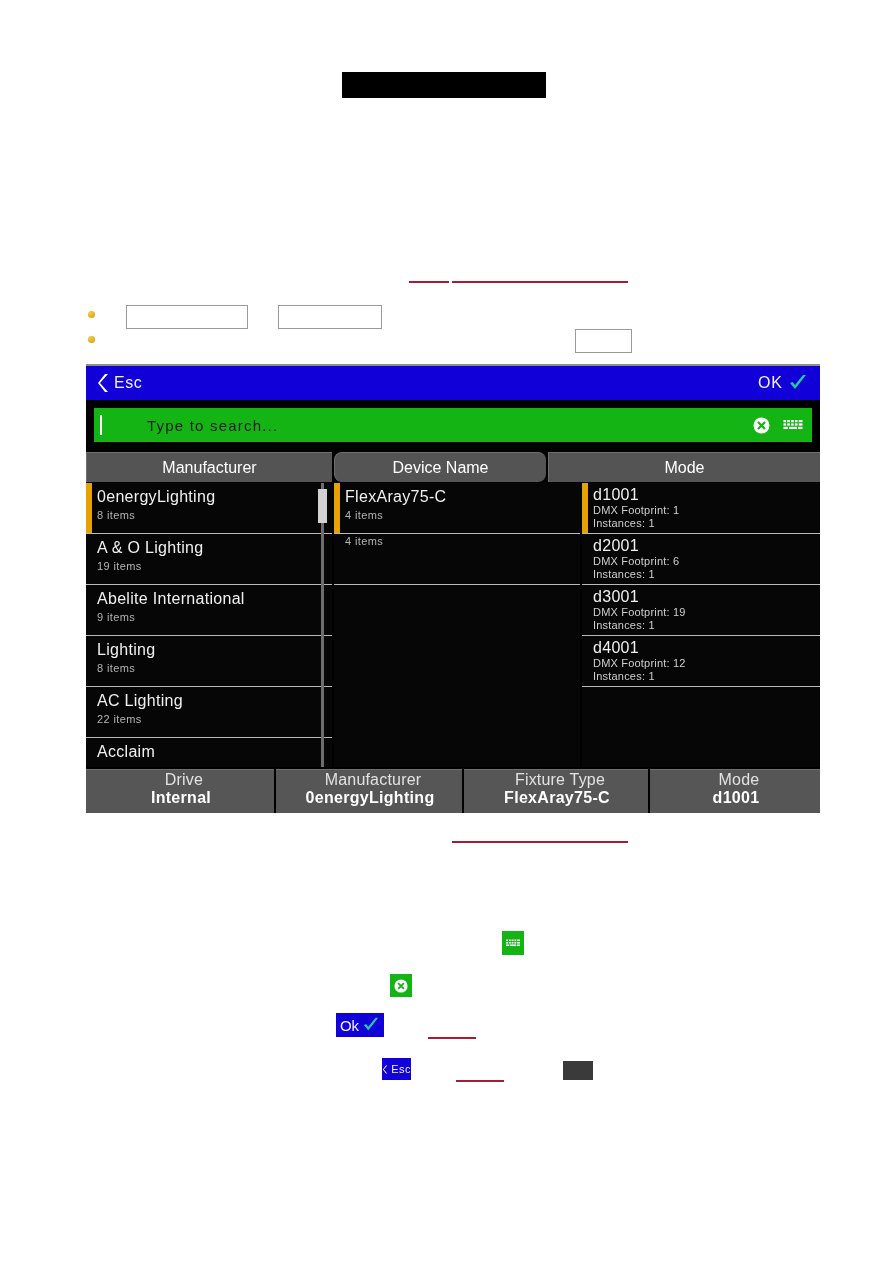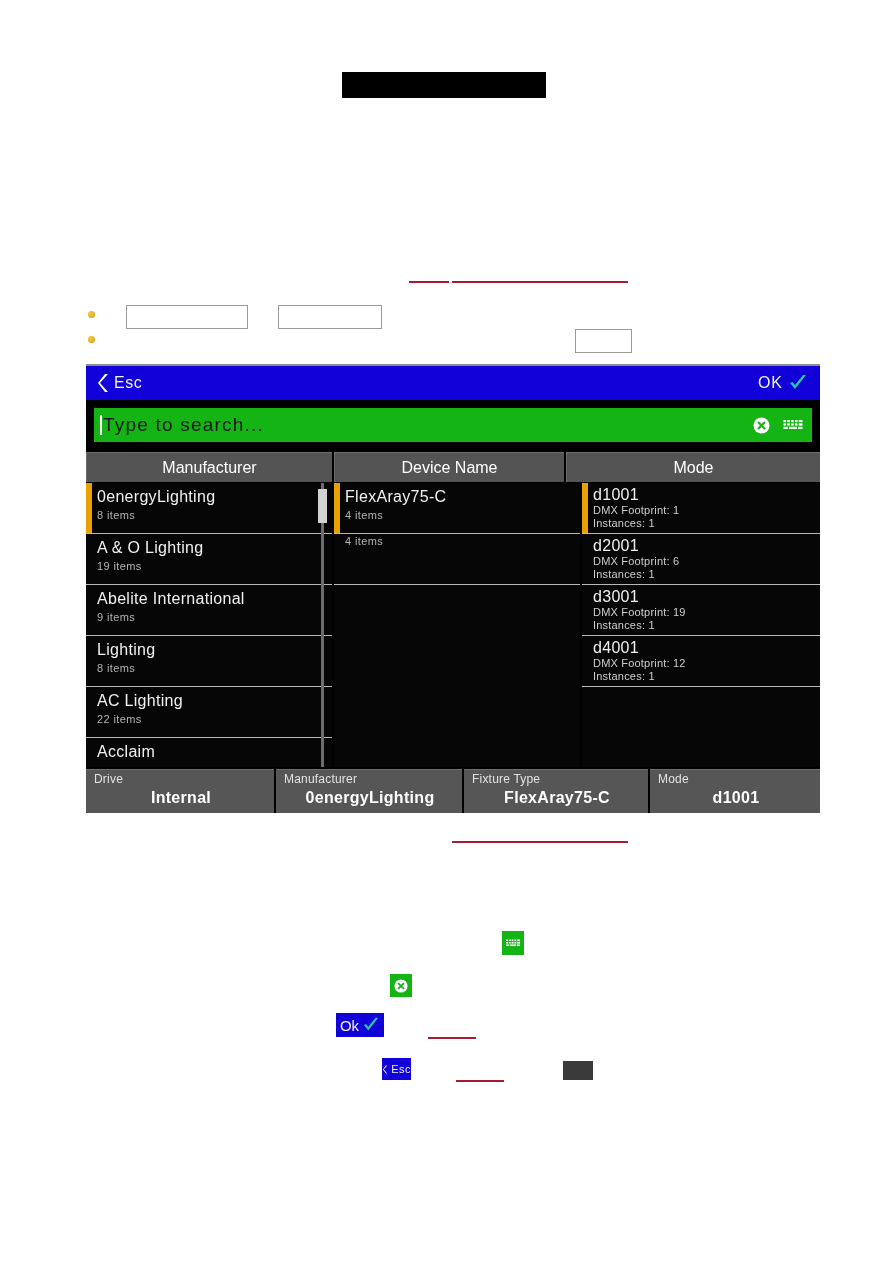--- a/index.html
+++ b/index.html
@@ -60,8 +60,9 @@
     width:2px;height:20px;background:#ffffff;margin-left:6px;flex:none;
   }
   .search-text{
-    font-size:19px;color:#1b1b1b;letter-spacing:1.2px;margin-left:1px;
+    font-size:15px;color:#1b1b1b;letter-spacing:1.2px;margin-left:1px;
     white-space:nowrap;
+    padding-left:44px;
   }
   .search-icons{
     position:absolute;right:8px;top:0;height:34px;

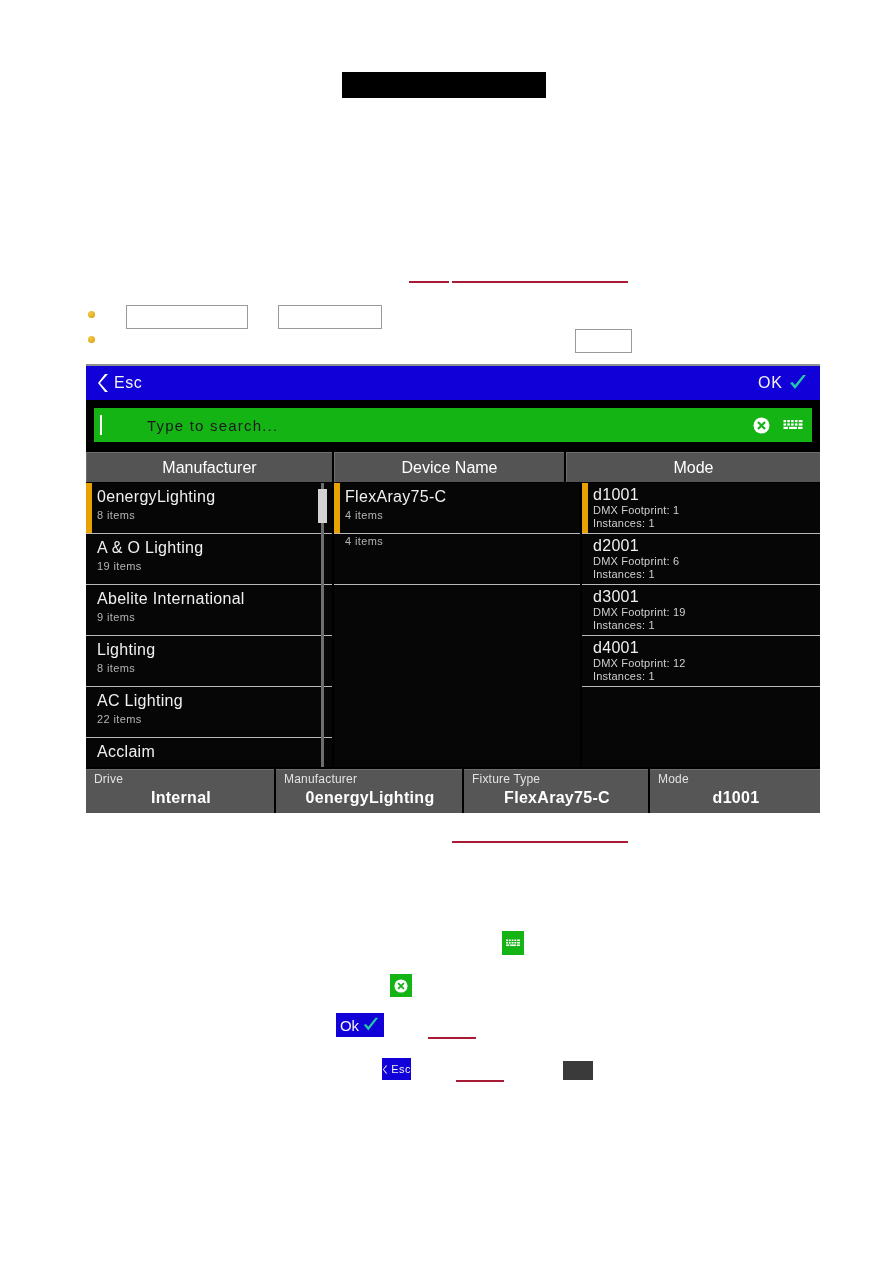--- a/index.html
+++ b/index.html
@@ -86,7 +86,7 @@
     box-sizing:border-box;
   }
   .ch1{width:246px;}
-  .ch2{width:230px;}
+  .ch2{width:212px;border-radius:8px;}
   .ch3{flex:1;}
 
   

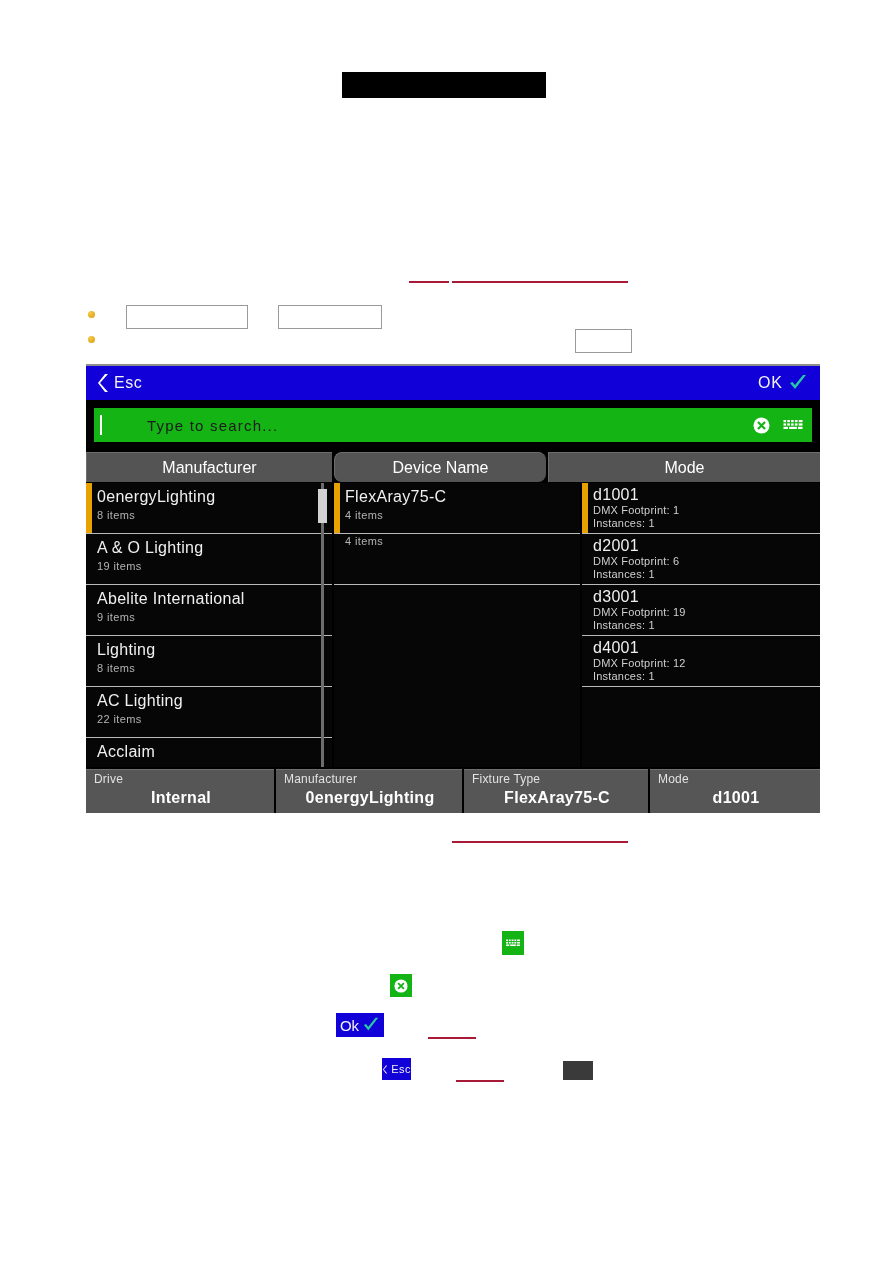--- a/index.html
+++ b/index.html
@@ -156,8 +156,9 @@
   .sc3{width:184px;}
   .sc4{flex:1;}
   .statcell .lbl{
-    color:#e2e2e2;font-size:12px;line-height:15px;letter-spacing:.2px;
+    color:#e2e2e2;font-size:16px;line-height:15px;letter-spacing:.2px;
     white-space:nowrap;
+    text-align:center;
   }
   .statcell .val{
     color:#ffffff;font-size:16px;font-weight:bold;line-height:21px;

